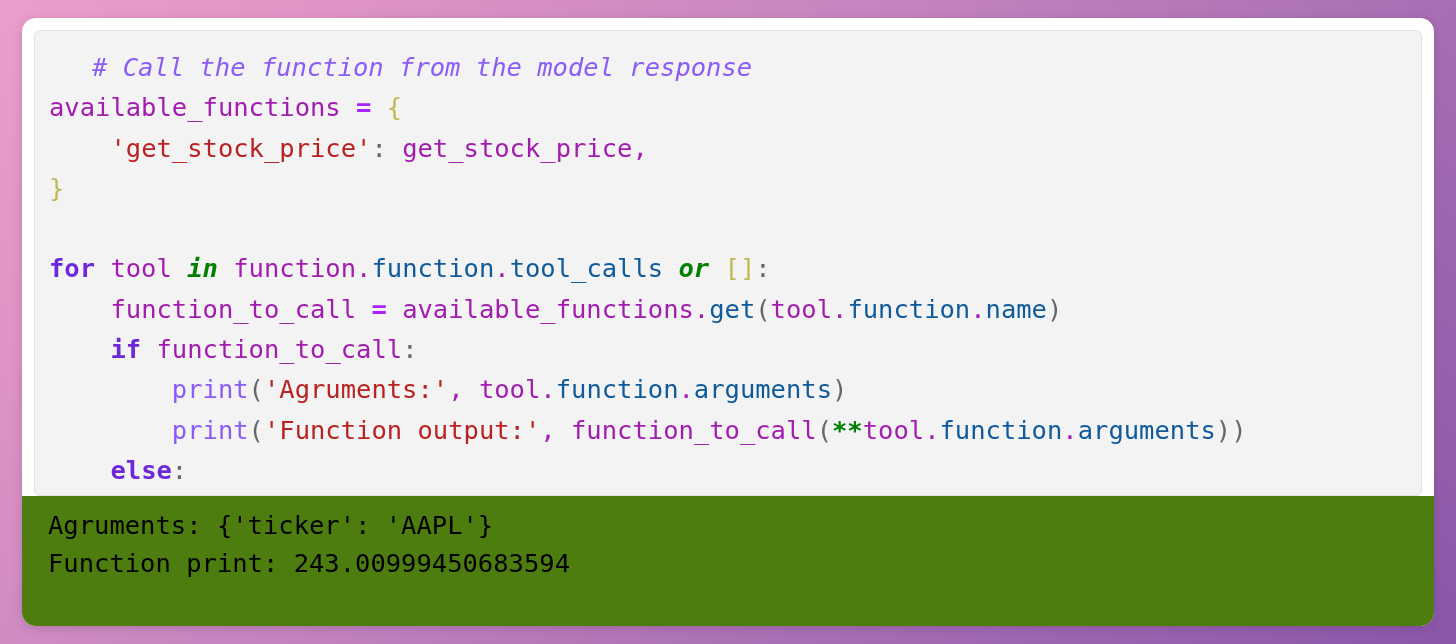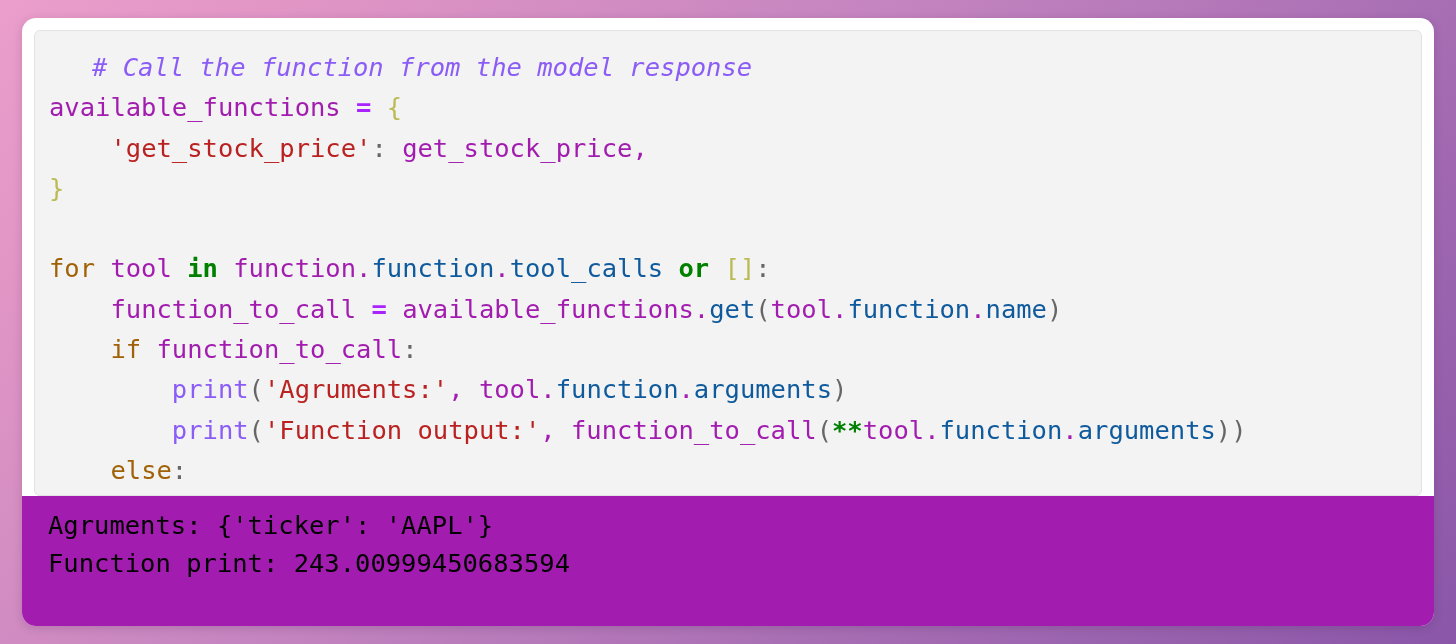--- a/index.html
+++ b/index.html
@@ -60,7 +60,7 @@
 
   
   .c  { color: #8b5cf6; font-style: italic; margin-left: 43px; }   
-  .k  { color: #a16207; font-weight: normal; }    
+  .k  { color: #6d28d9; font-weight: bold; }    
   .nb { color: #8b5cf6; }                       
   .s  { color: #ba2121; }                       
   .o  { color: #aa22ff; font-weight: bold; }    

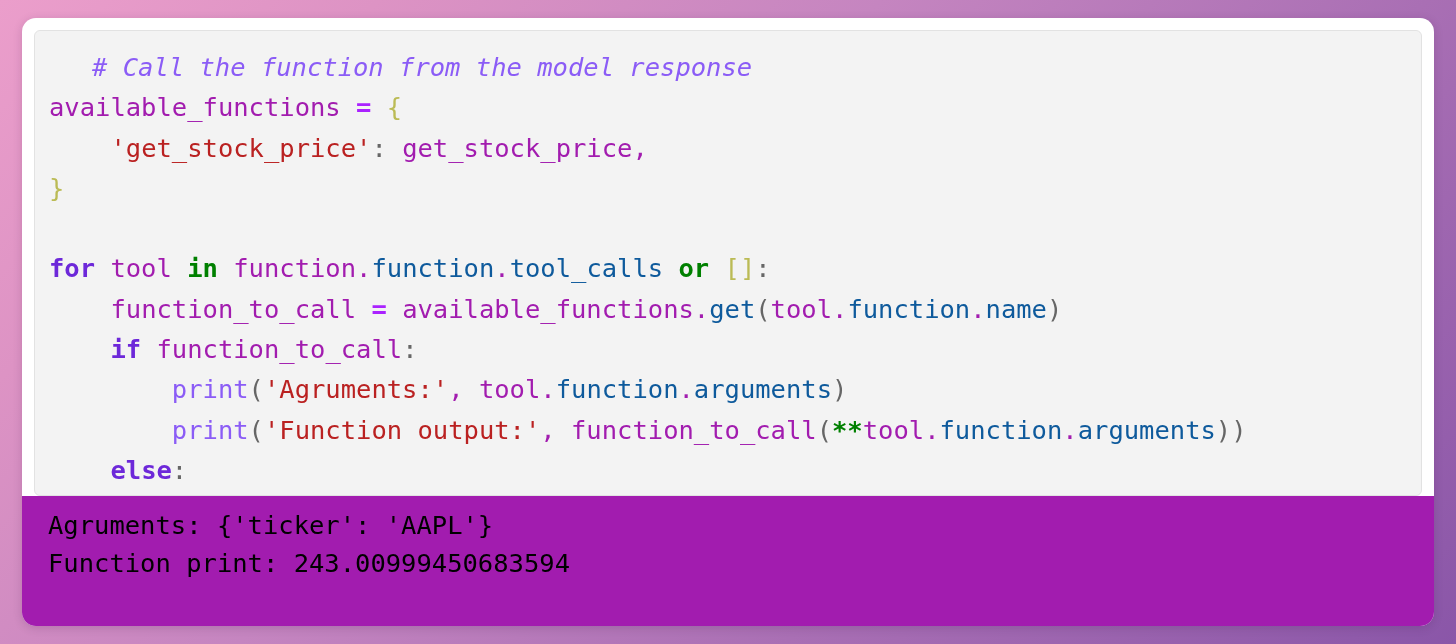--- a/index.html
+++ b/index.html
@@ -64,7 +64,7 @@
   .nb { color: #8b5cf6; }                       
   .s  { color: #ba2121; }                       
   .o  { color: #aa22ff; font-weight: bold; }    
-  .ow { color: #008000; font-weight: bold; }    
+  .ow { color: #008000; font-weight: bold; font-style: italic; }    
   .op { color: #666666; }                       
   .p  { color: #bbbb55; }                       
   .n  { color: #a21caf; }                       

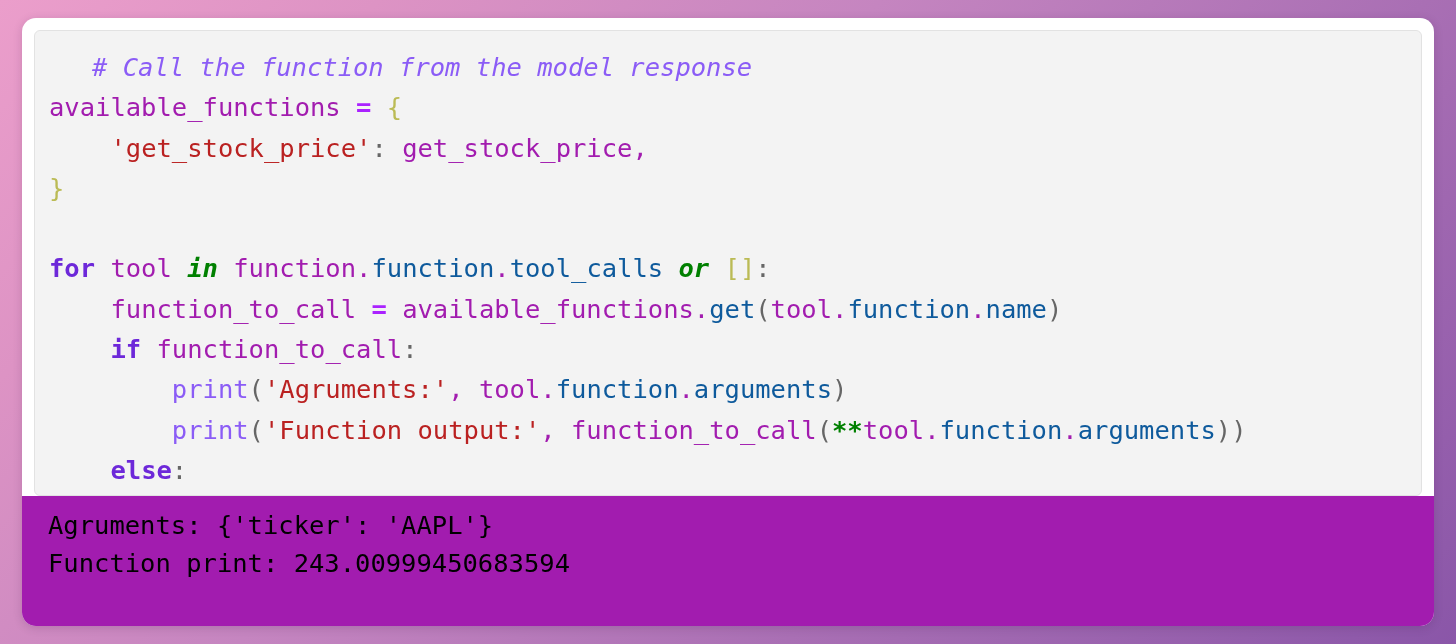--- a/index.html
+++ b/index.html
@@ -73,7 +73,7 @@
 
   
   #output-block {
-    background: #a21caf;
+    background: #4d7c0f;
     padding: 10px 14px 14px 26px;
     flex: 1 1 auto;
     box-sizing: border-box;

